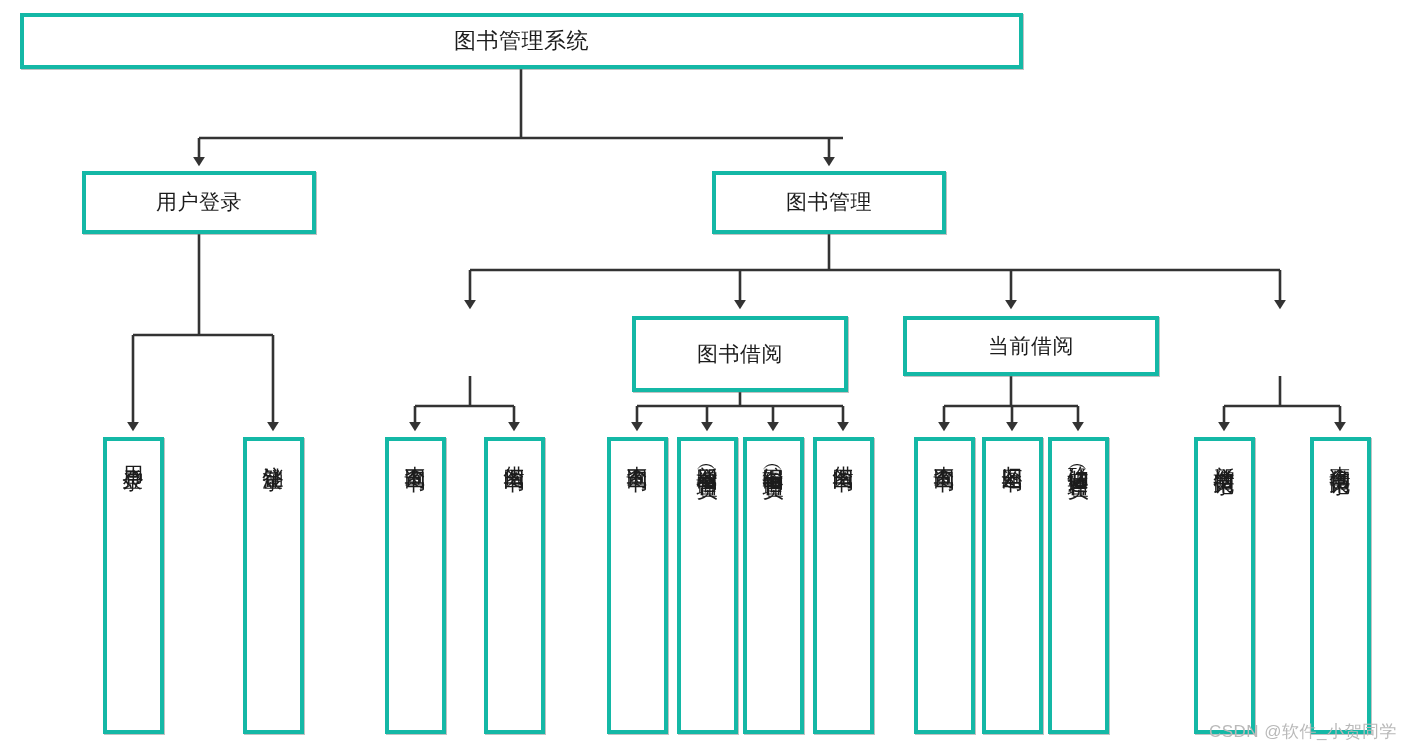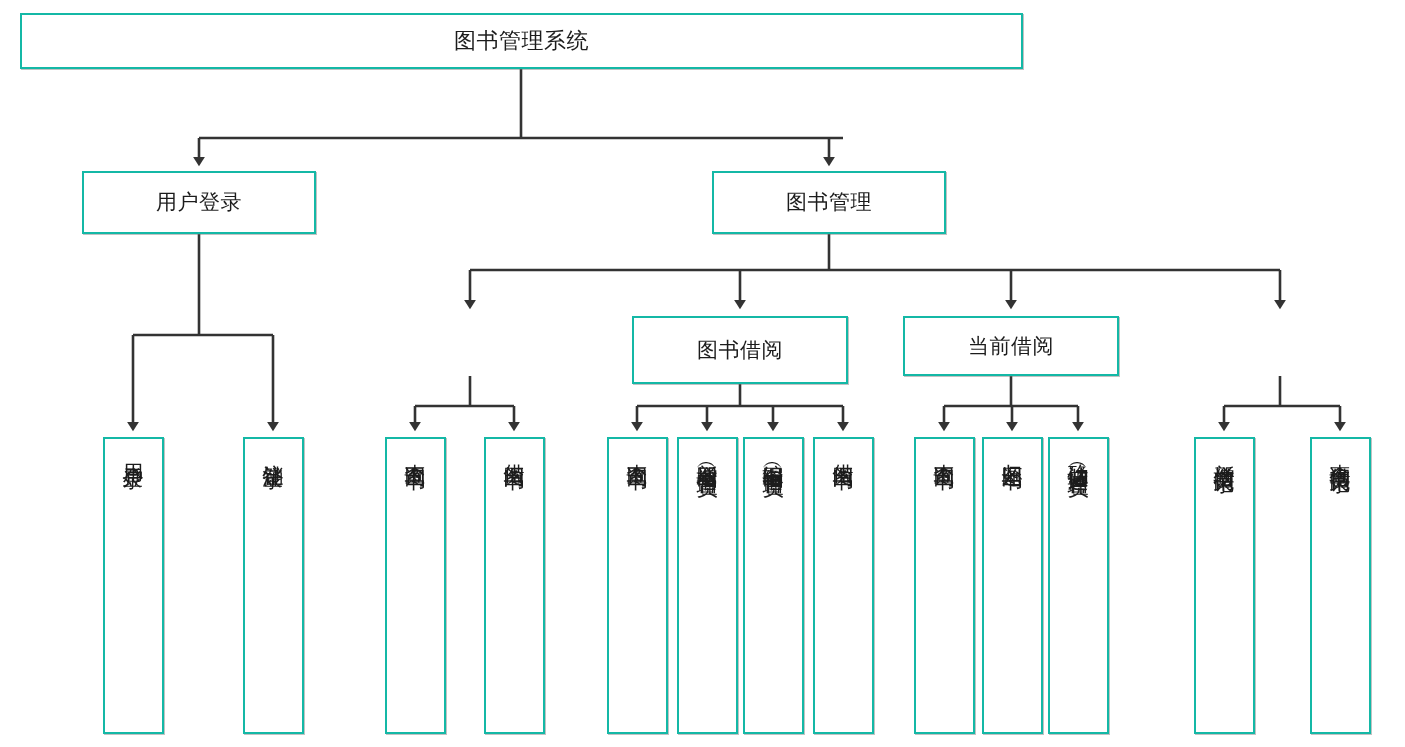--- a/index.html
+++ b/index.html
@@ -28,7 +28,7 @@
     position: absolute;
     box-sizing: border-box;
     background: #ffffff;
-    border: 2px solid #14b8a6;
+    border: 4px solid #14b8a6;
     display: flex;
     align-items: center;
     justify-content: center;

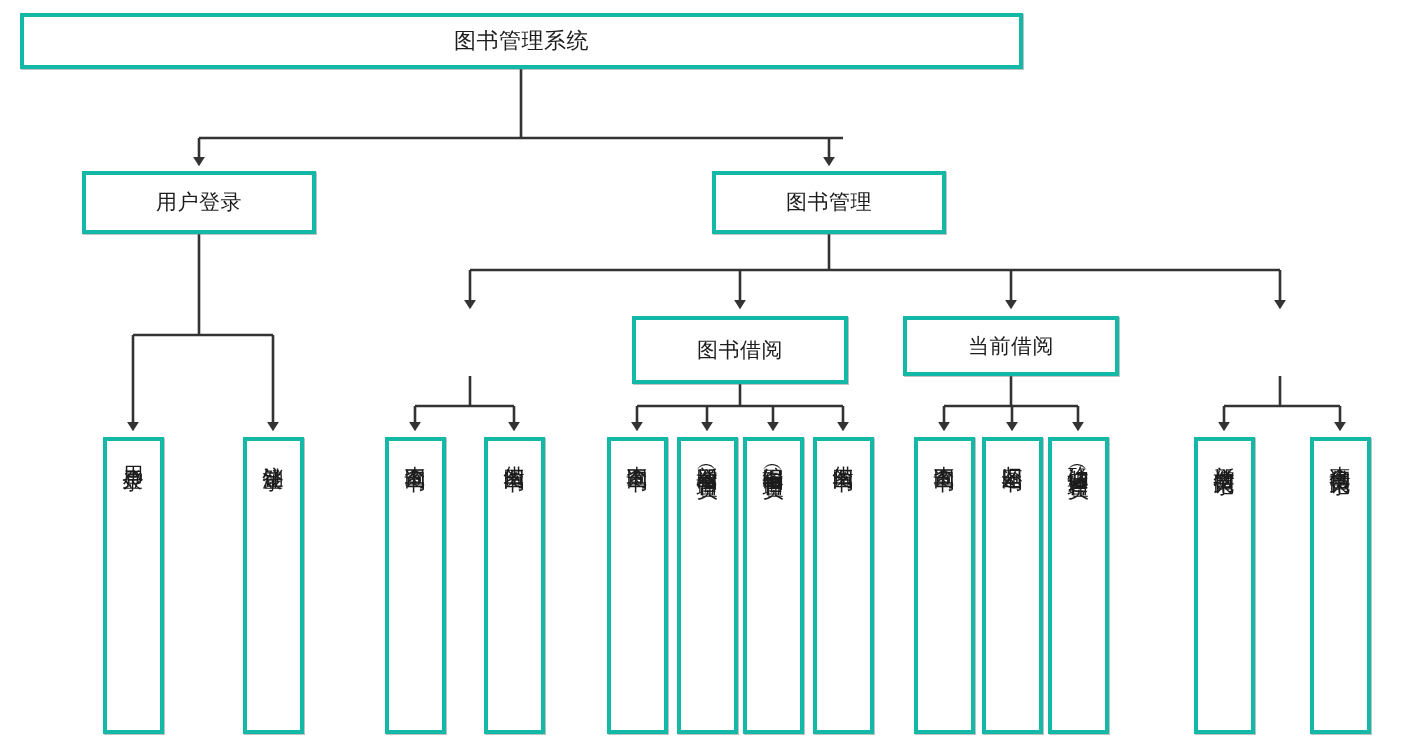--- a/index.html
+++ b/index.html
@@ -133,7 +133,7 @@
     <span class="lbl">图书管理</span>
   </div>
 
-  <div class="node horiz" style="left:632px; top:316px; width:216px; height:68px;">
+  <div class="node horiz" style="left:632px; top:316px; width:216px; height:76px;">
     <span class="lbl">图书借阅</span>
   </div>
   <div class="node horiz" style="left:903px; top:316px; width:216px; height:60px;">

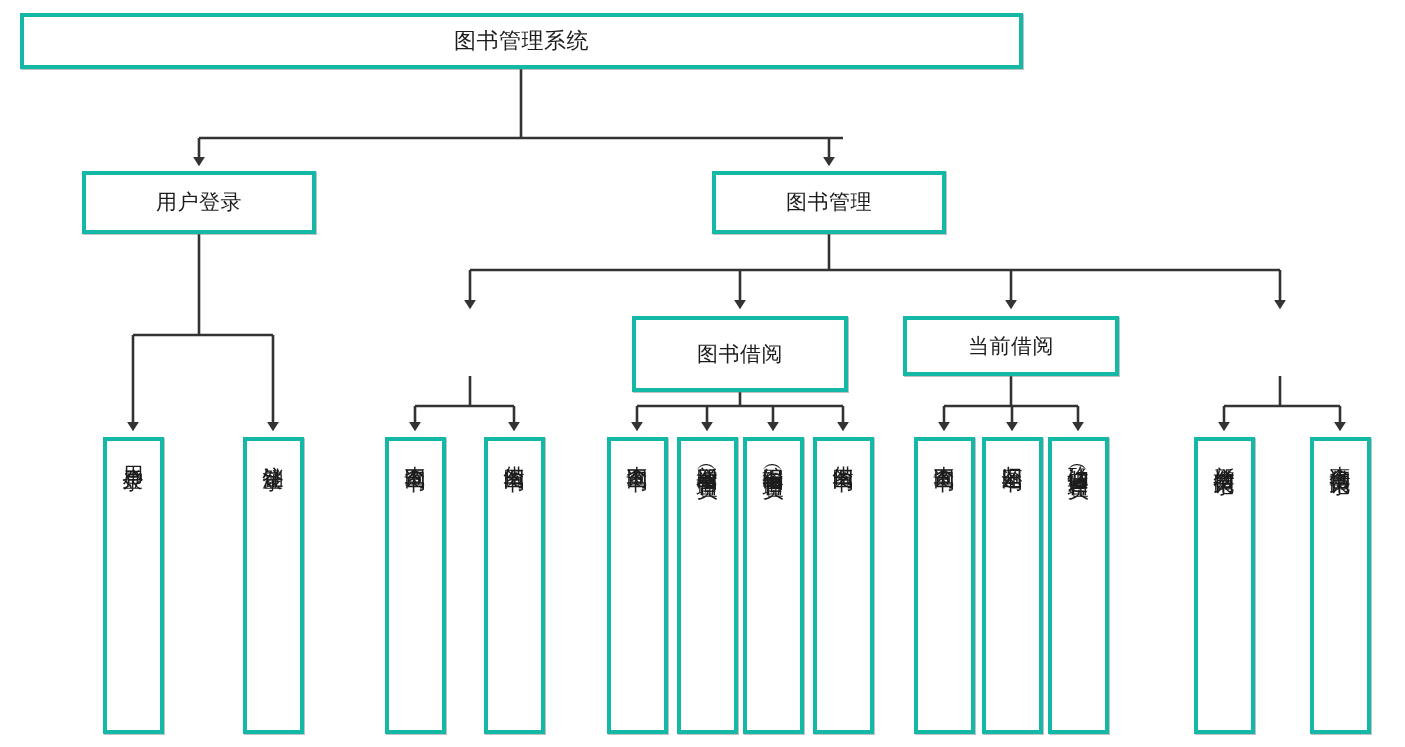--- a/index.html
+++ b/index.html
@@ -136,7 +136,7 @@
   <div class="node horiz" style="left:632px; top:316px; width:216px; height:76px;">
     <span class="lbl">图书借阅</span>
   </div>
-  <div class="node horiz" style="left:903px; top:316px; width:216px; height:60px;">
+  <div class="node horiz" style="left:903px; top:316px; width:256px; height:60px;">
     <span class="lbl">当前借阅</span>
   </div>
 

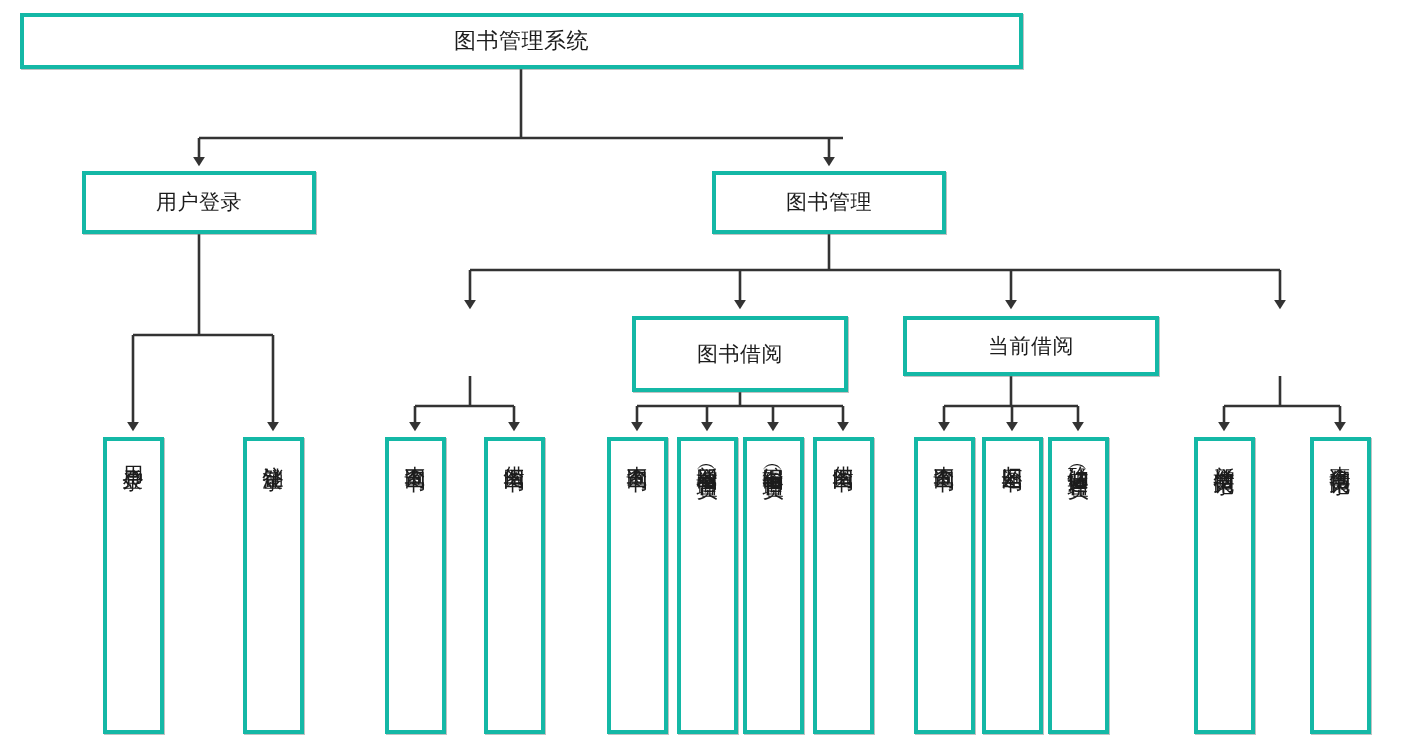--- a/index.html
+++ b/index.html
@@ -184,6 +184,7 @@
     <span class="lbl">查询借阅记录</span>
   </div>
 
+  <div id="watermark">CSDN @软件_小贺同学</div>
 
 </div>
 

